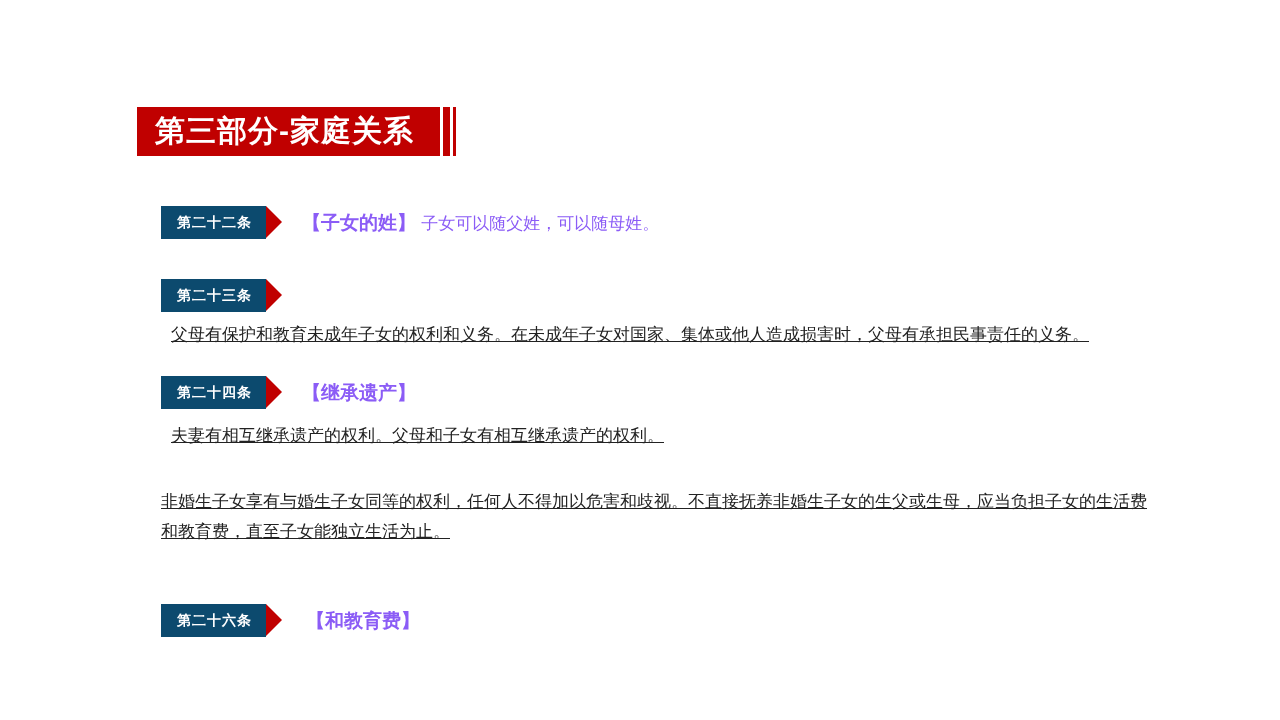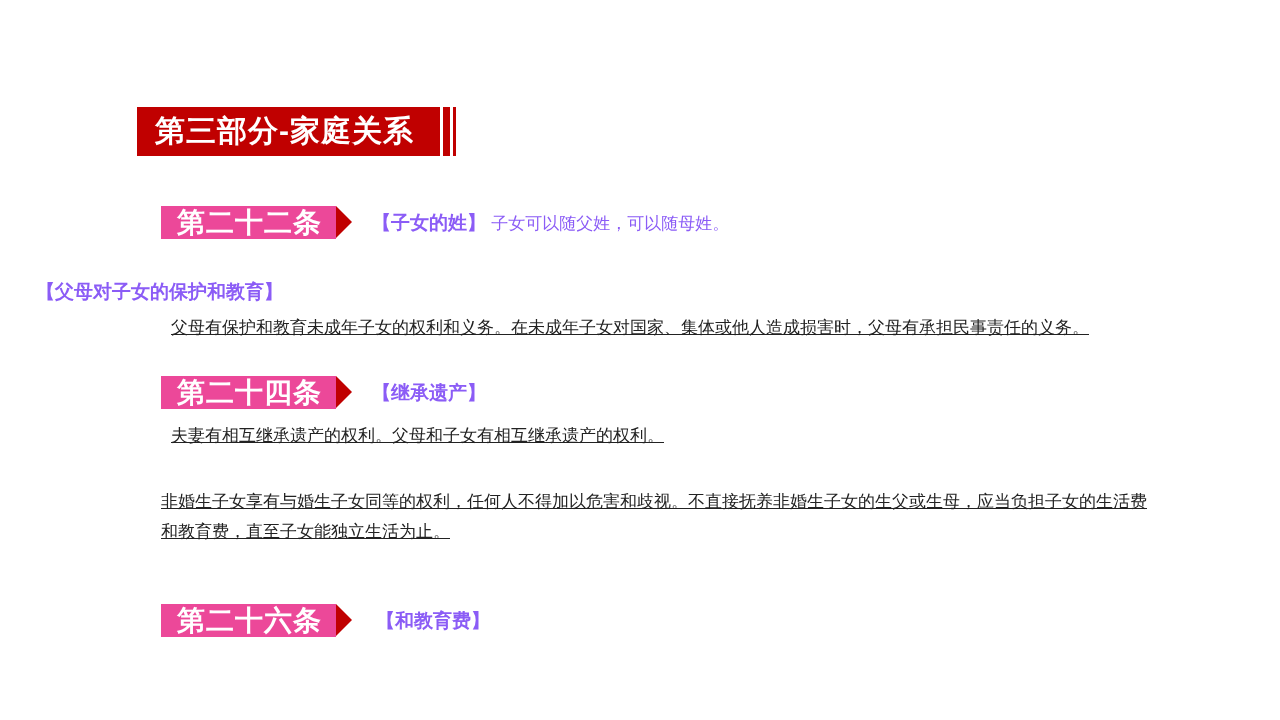--- a/index.html
+++ b/index.html
@@ -58,9 +58,9 @@
   }
   .tag {
     position: relative;
-    background: #ec4899;
+    background: #0c4a6e;
     color: #ffffff;
-    font-size: 28px;
+    font-size: 14px;
     font-weight: bold;
     letter-spacing: 1px;
     height: 33px;

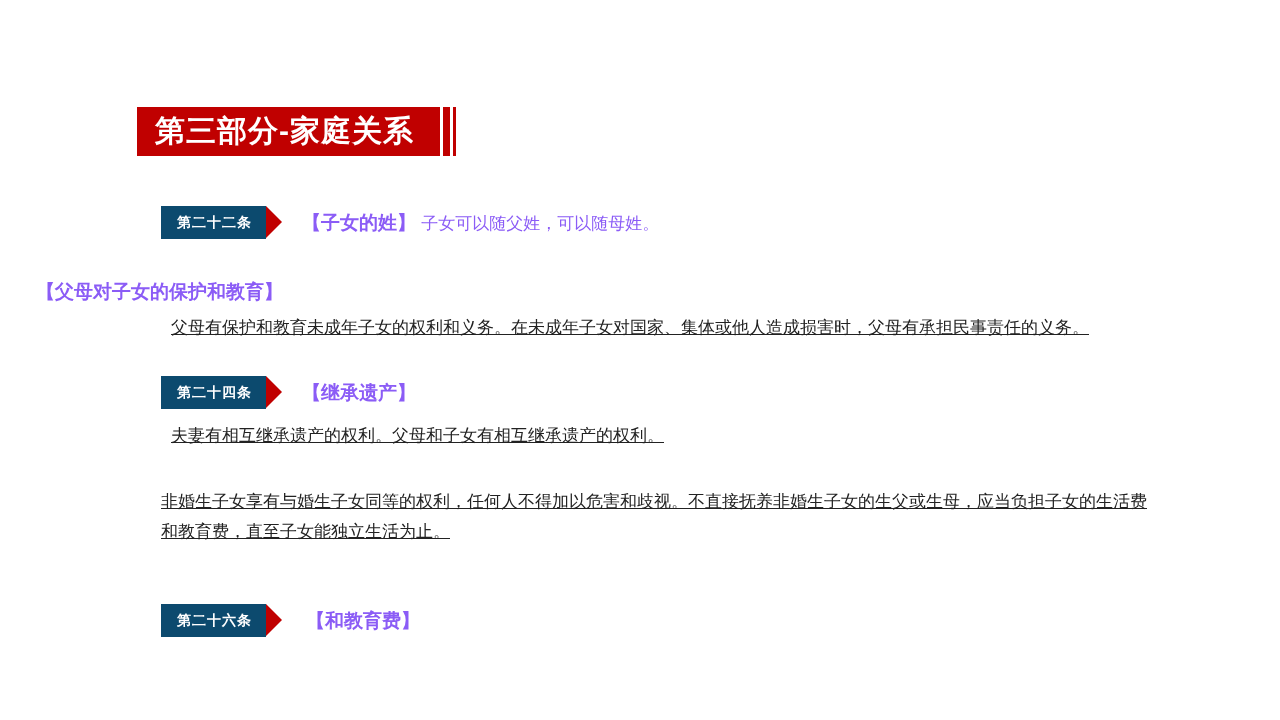--- a/index.html
+++ b/index.html
@@ -123,6 +123,7 @@
 
 <div class="article" style="top:279px;">
   <div class="art-head">
+    <div class="tag">第二十三条</div>
     <div class="title">【父母对子女的保护和教育】</div>
   </div>
   <div class="body-text" style="margin:8px 0 0 171px;width:1090px;">父母有保护和教育未成年子女的权利和义务。在未成年子女对国家、集体或他人造成损害时，父母有承担民事责任的义务。</div>

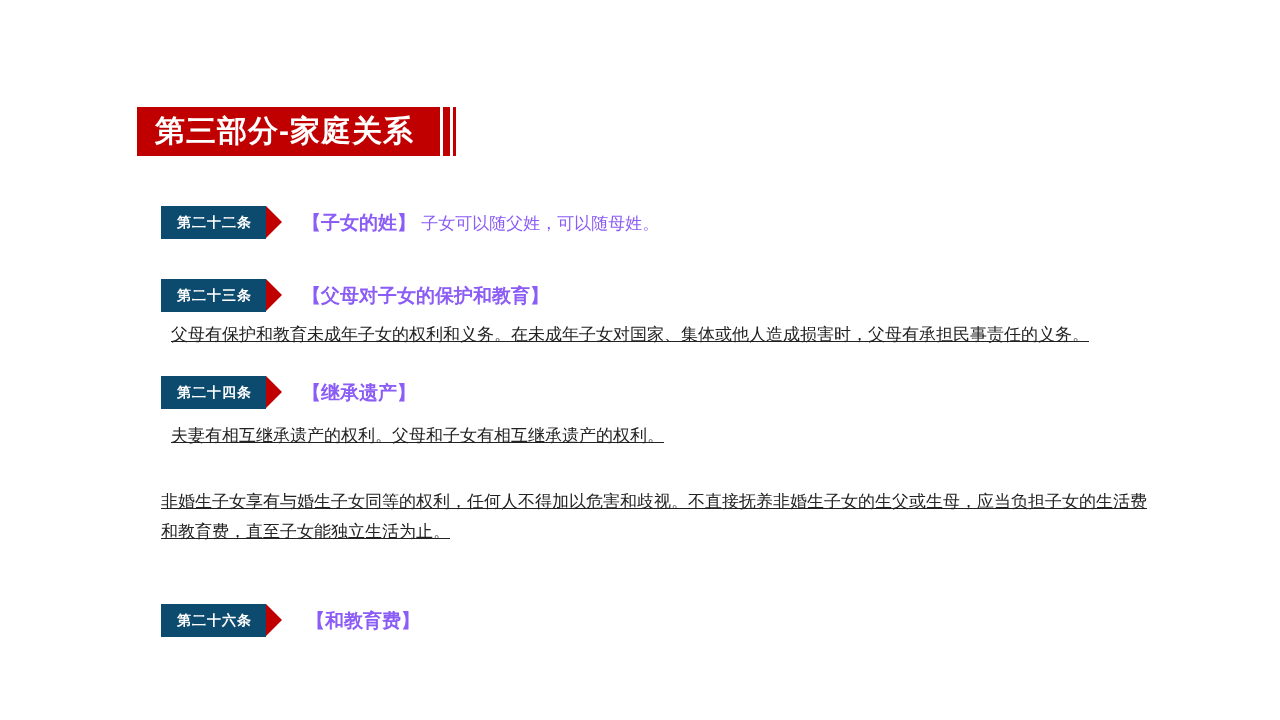--- a/index.html
+++ b/index.html
@@ -124,7 +124,6 @@
 <div class="article" style="top:279px;">
   <div class="art-head">
     <div class="tag">第二十三条</div>
-    <div class="title">【父母对子女的保护和教育】</div>
   </div>
   <div class="body-text" style="margin:8px 0 0 171px;width:1090px;">父母有保护和教育未成年子女的权利和义务。在未成年子女对国家、集体或他人造成损害时，父母有承担民事责任的义务。</div>
 </div>

